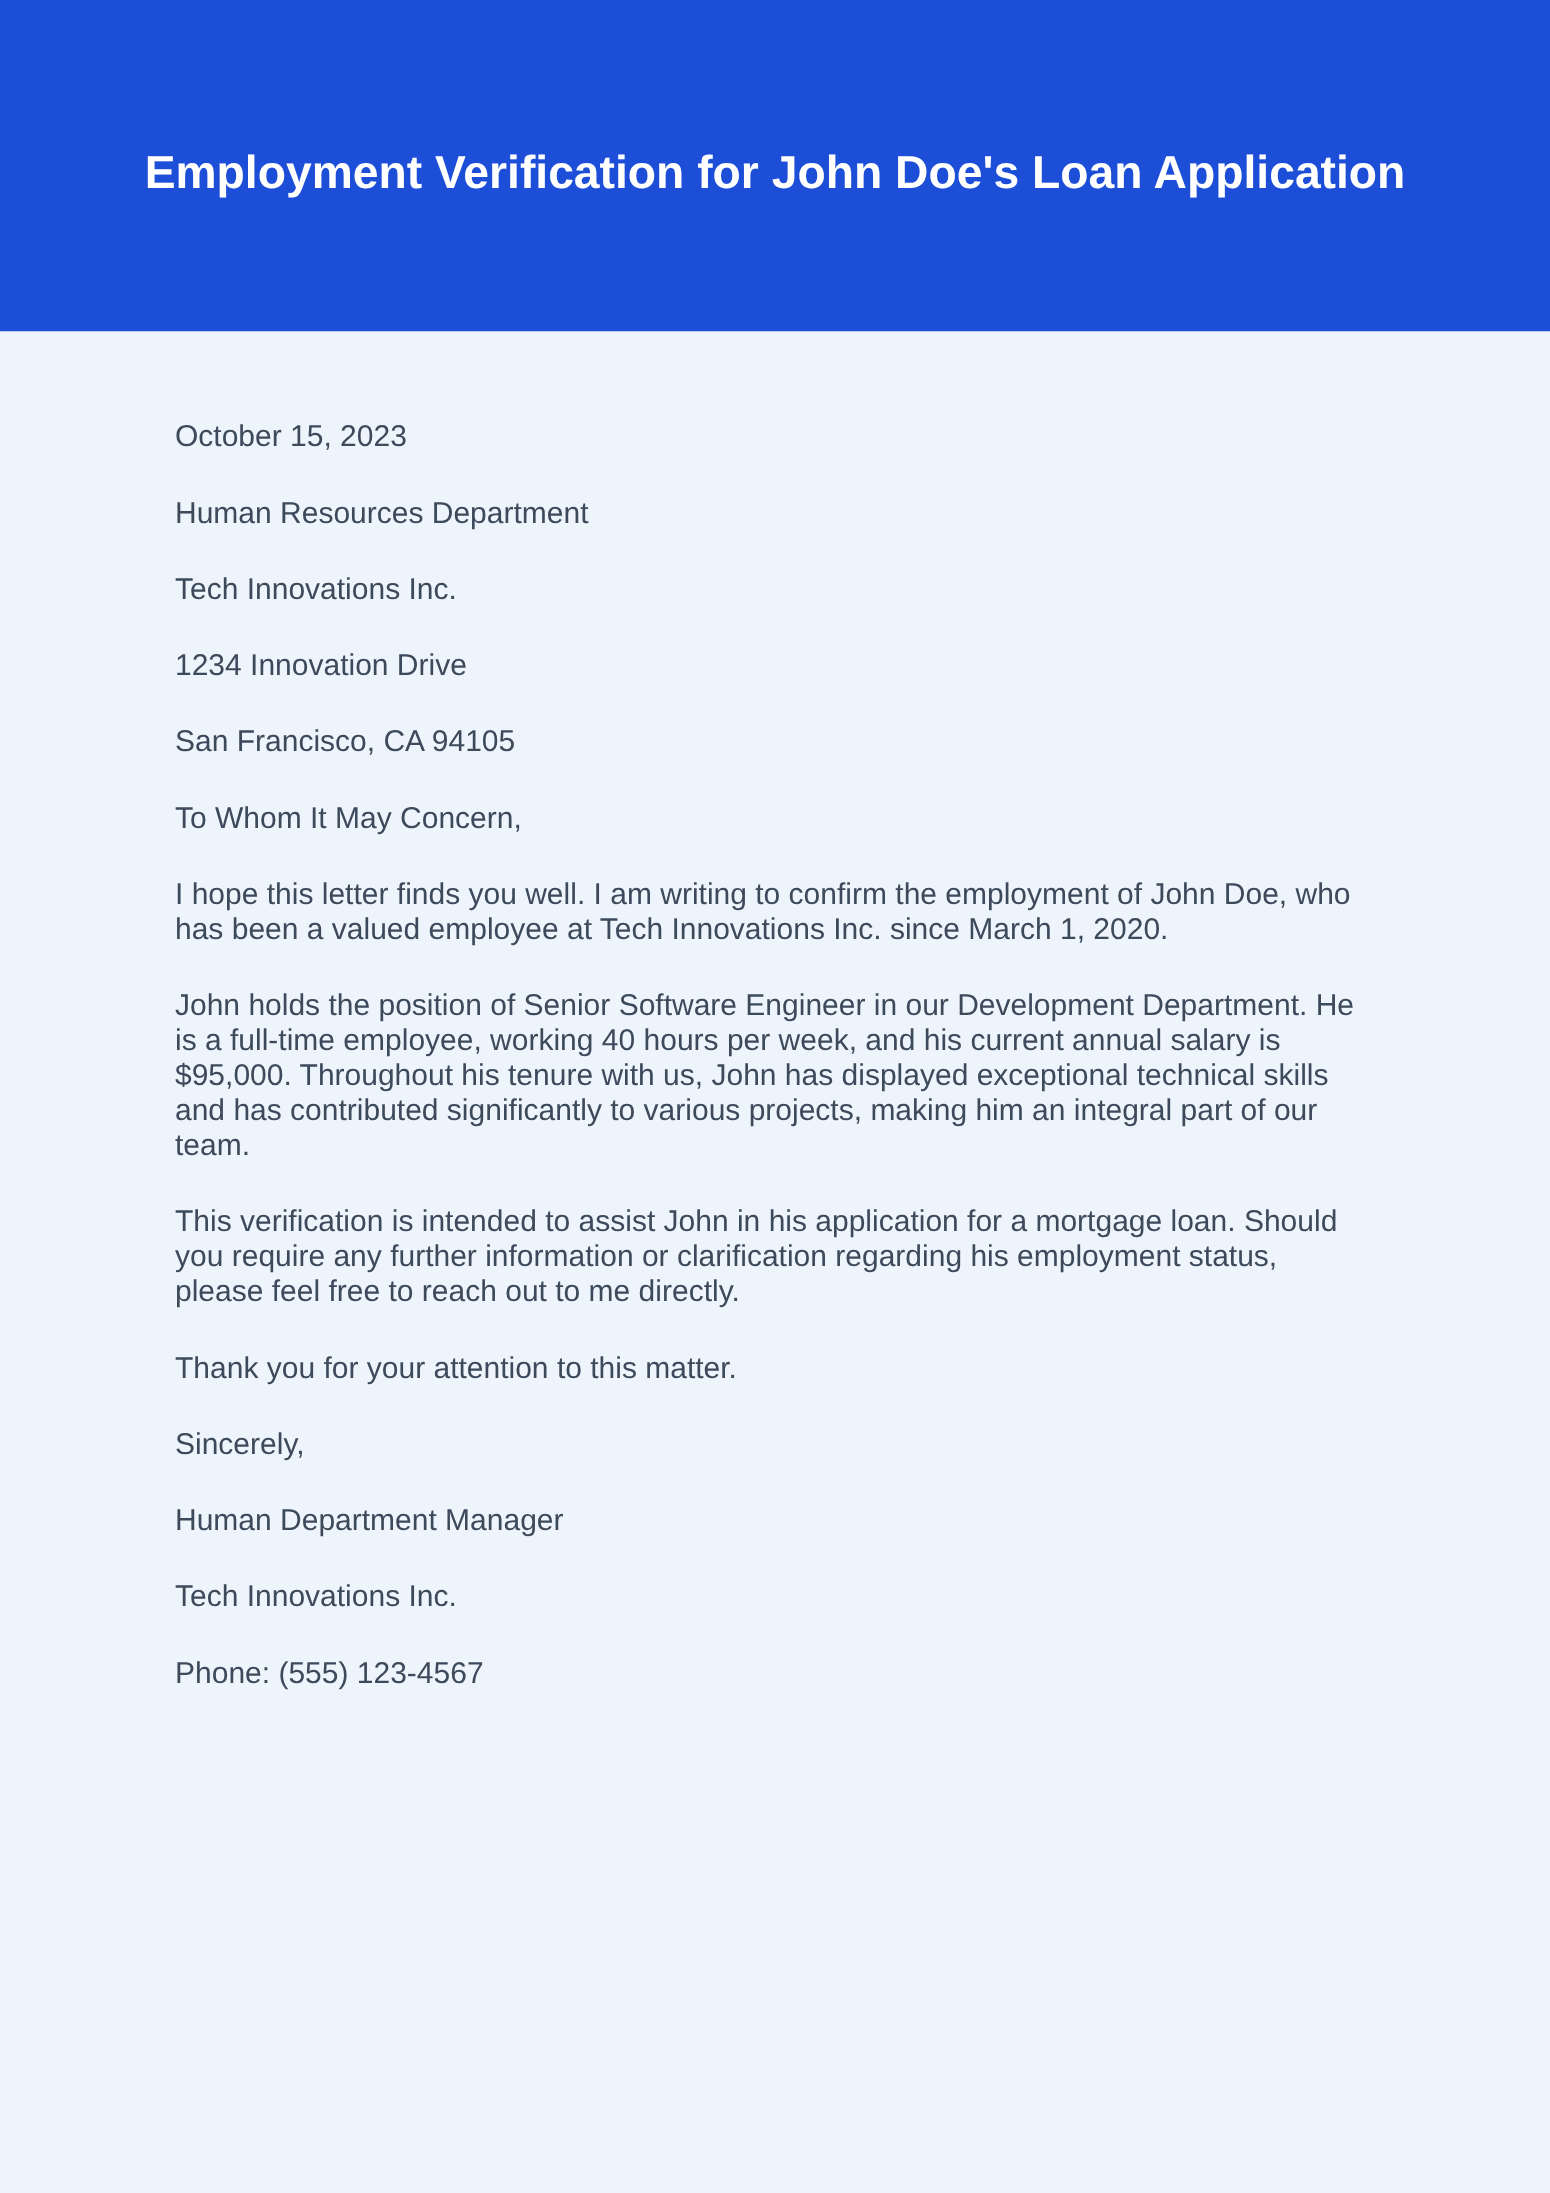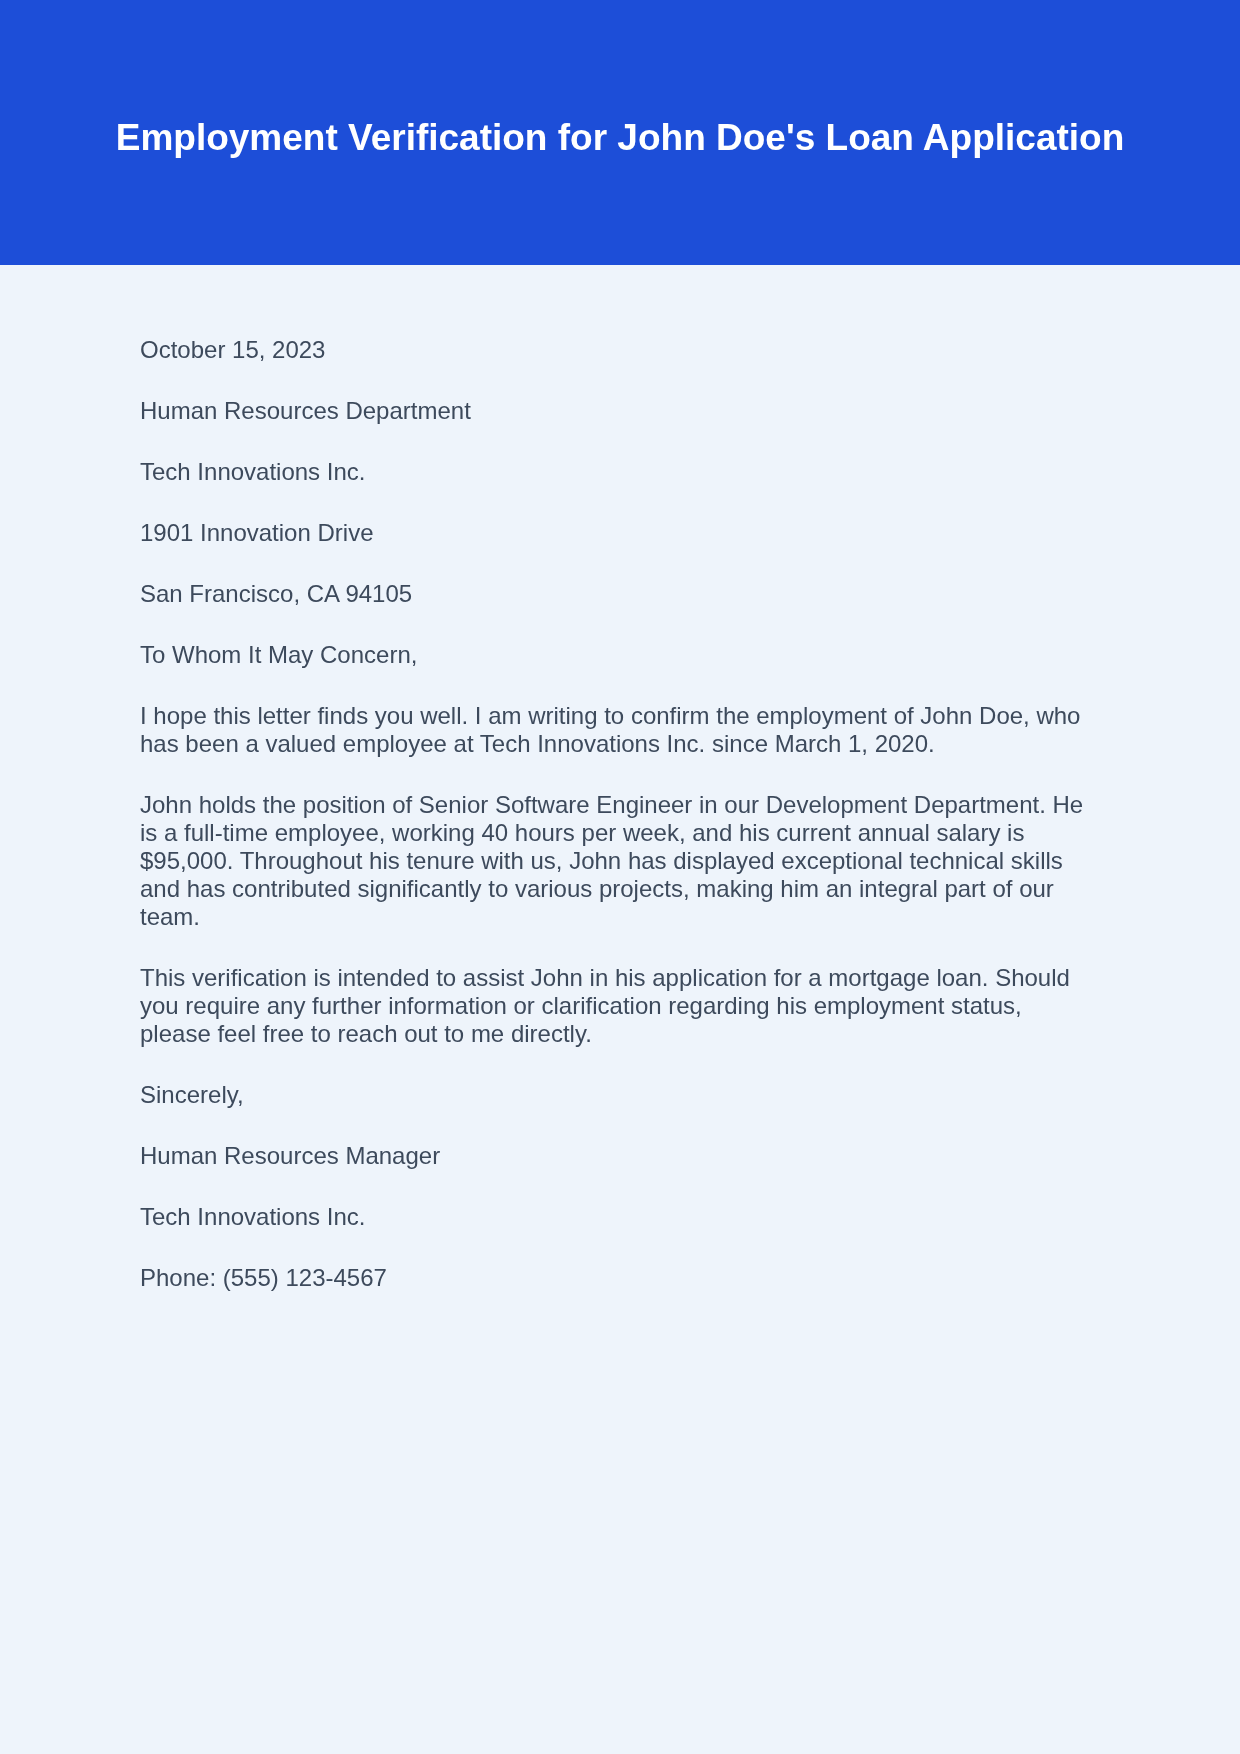--- a/index.html
+++ b/index.html
@@ -66,7 +66,7 @@
 
     <p>Human Resources Department</p>
     <p>Tech Innovations Inc.</p>
-    <p>1901 Innovation Drive</p>
+    <p>1234 Innovation Drive</p>
     <p>San Francisco, CA 94105</p>
 
     <p>To Whom It May Concern,</p>

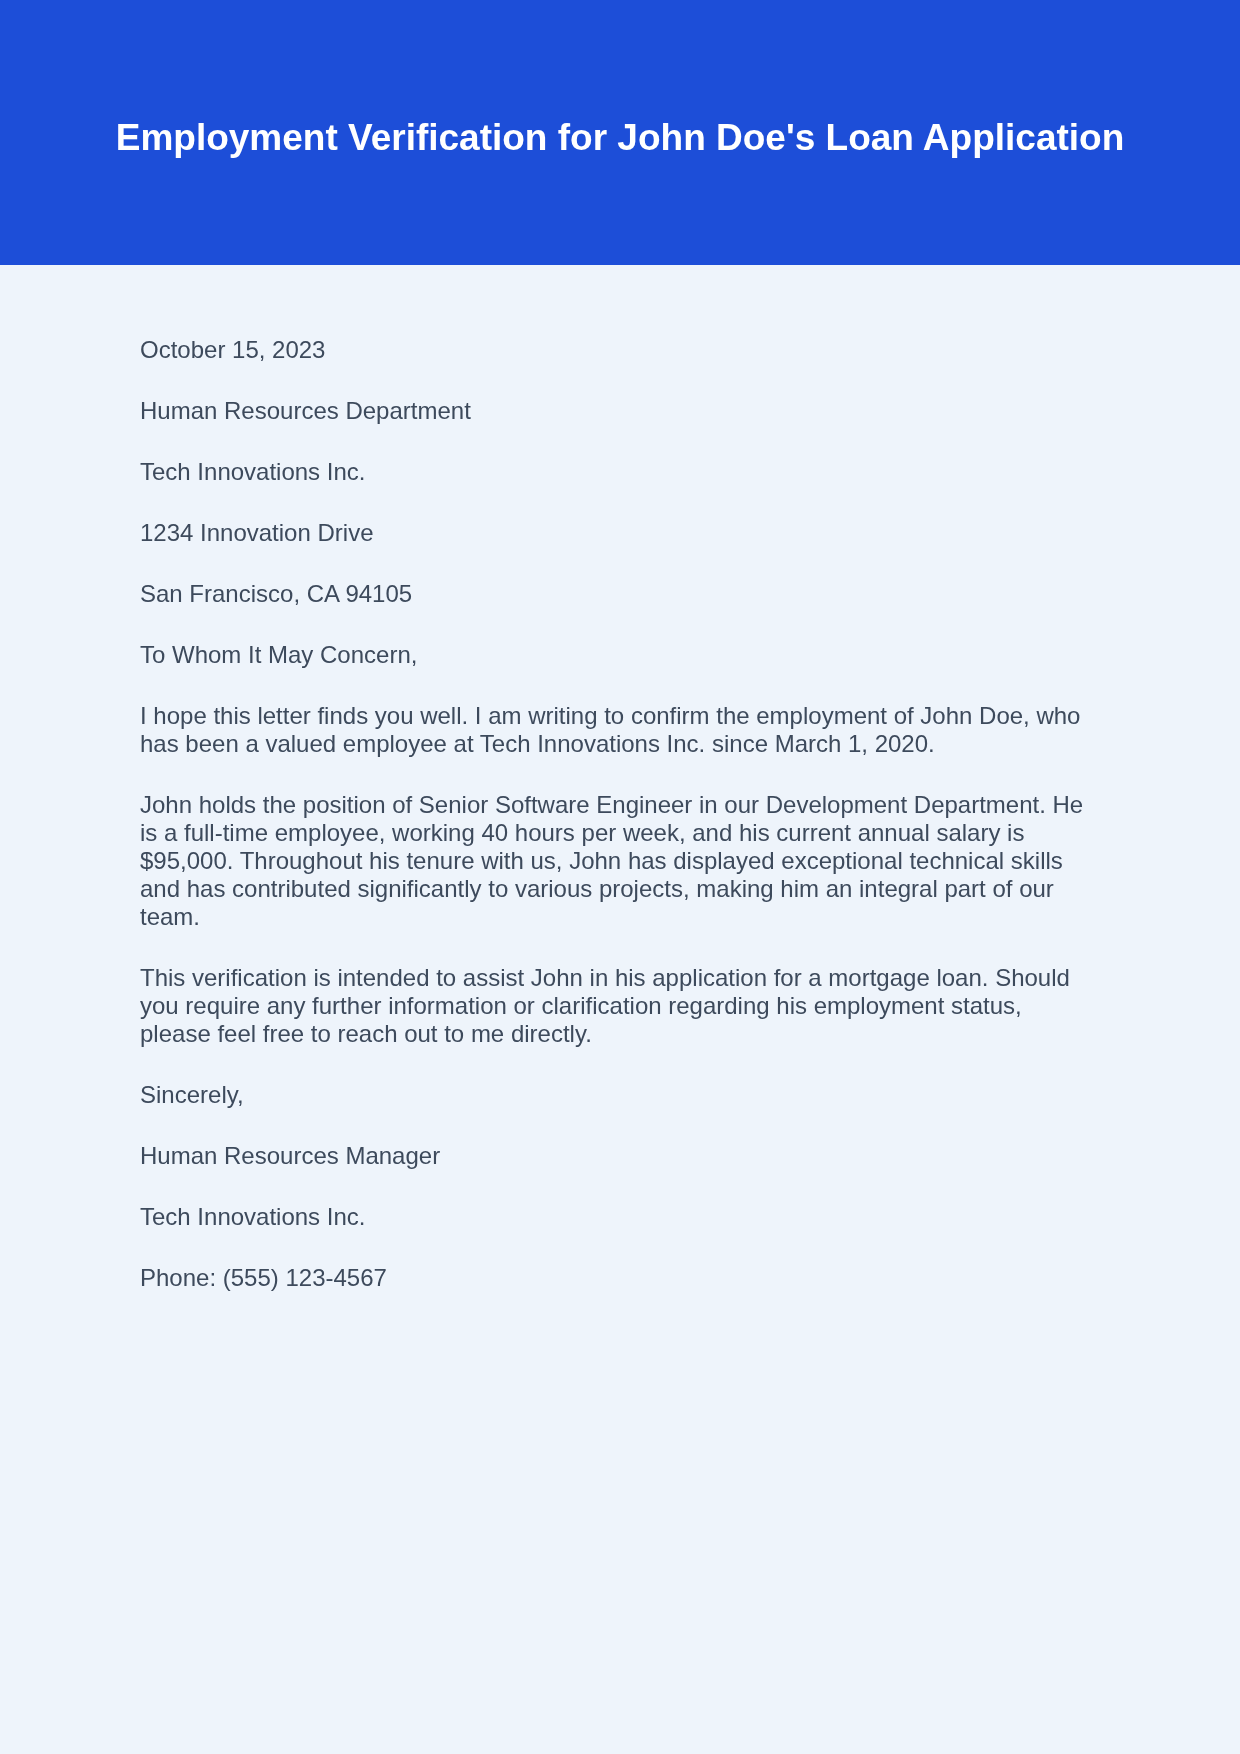--- a/index.html
+++ b/index.html
@@ -74,6 +74,7 @@
     <p>I hope this letter finds you well. I am writing to confirm the employment of John Doe, who has been a valued employee at Tech Innovations Inc. since March 1, 2020.</p>
     <p>John holds the position of Senior Software Engineer in our Development Department. He is a full-time employee, working 40 hours per week, and his current annual salary is $95,000. Throughout his tenure with us, John has displayed exceptional technical skills and has contributed significantly to various projects, making him an integral part of our team.</p>
     <p>This verification is intended to assist John in his application for a mortgage loan. Should you require any further information or clarification regarding his employment status, please feel free to reach out to me directly.</p>
+    <p>Thank you for your attention to this matter.</p>
 
     <p>Sincerely,</p>
 

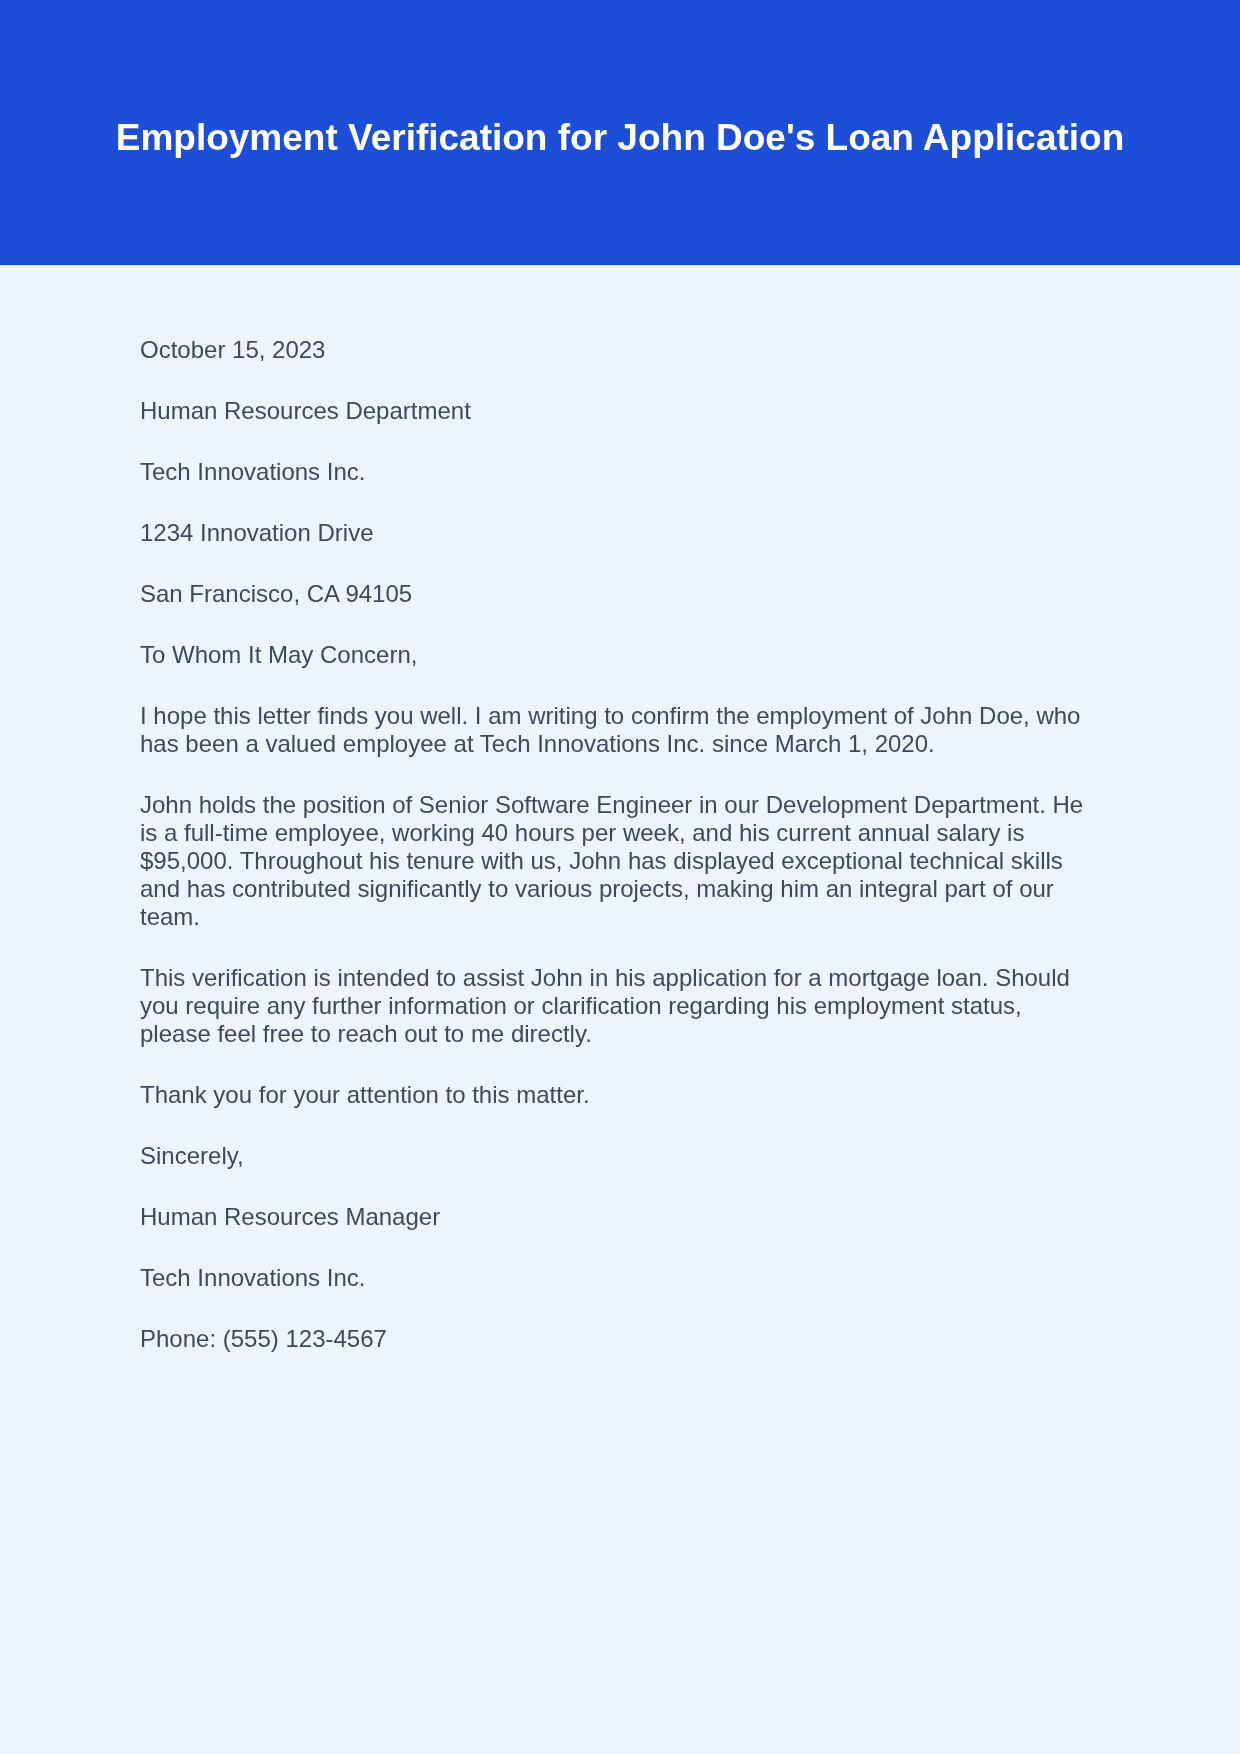--- a/index.html
+++ b/index.html
@@ -78,7 +78,7 @@
 
     <p>Sincerely,</p>
 
-    <p>Human Resources Manager</p>
+    <p>Human Department Manager</p>
     <p>Tech Innovations Inc.</p>
     <p>Phone: (555) 123-4567</p>
 

